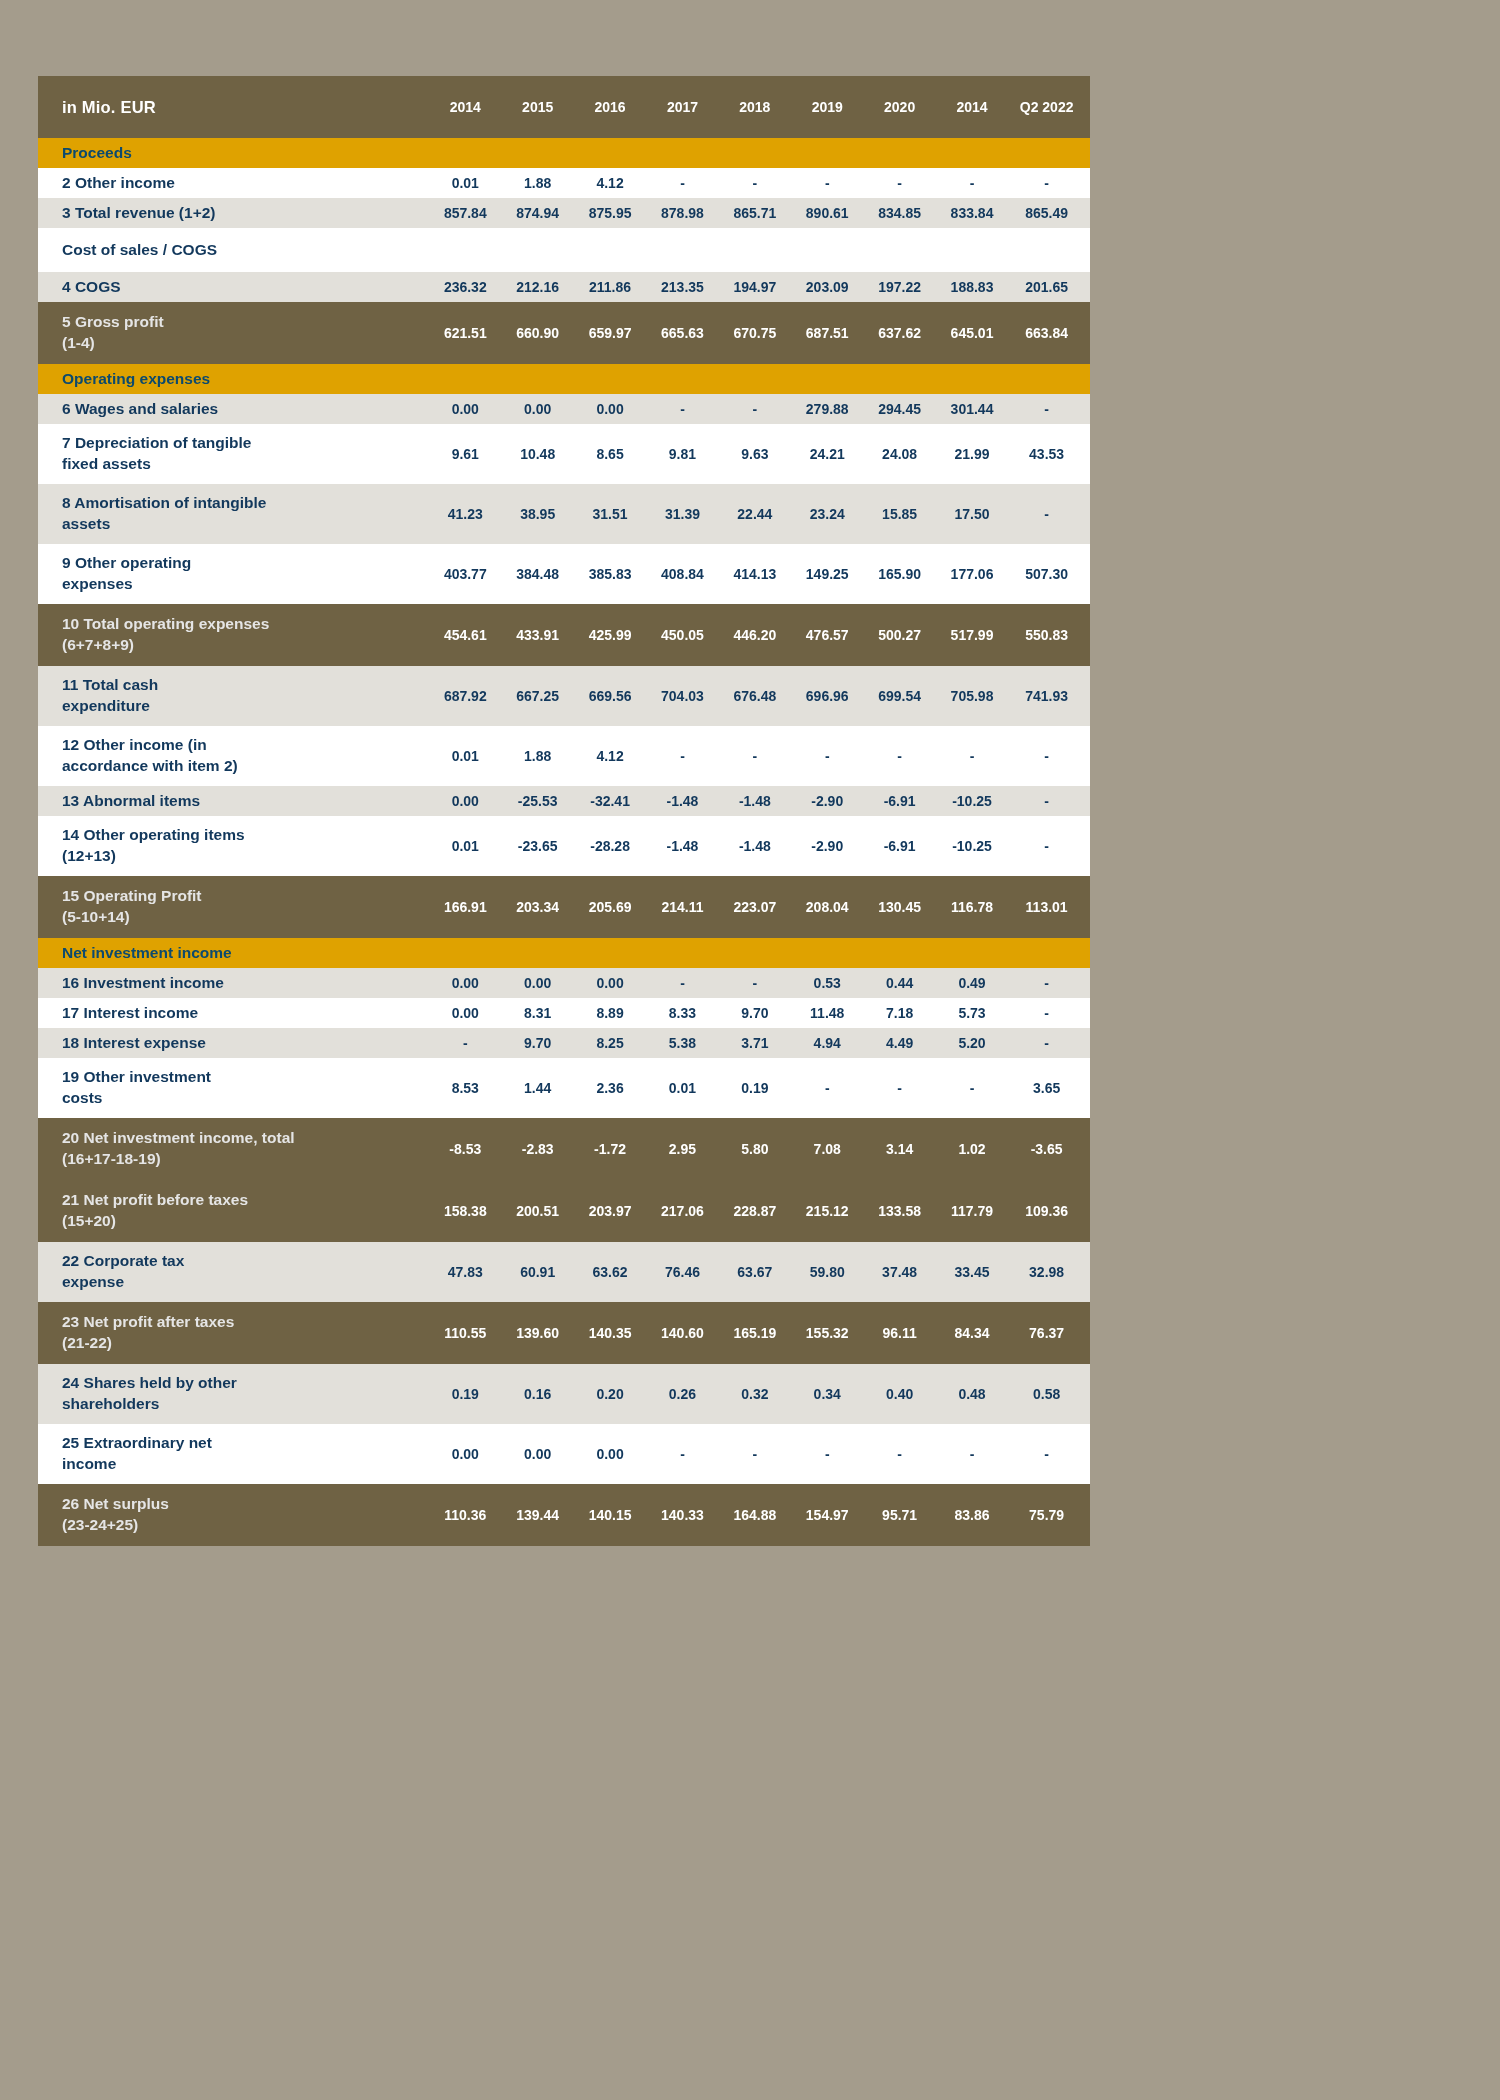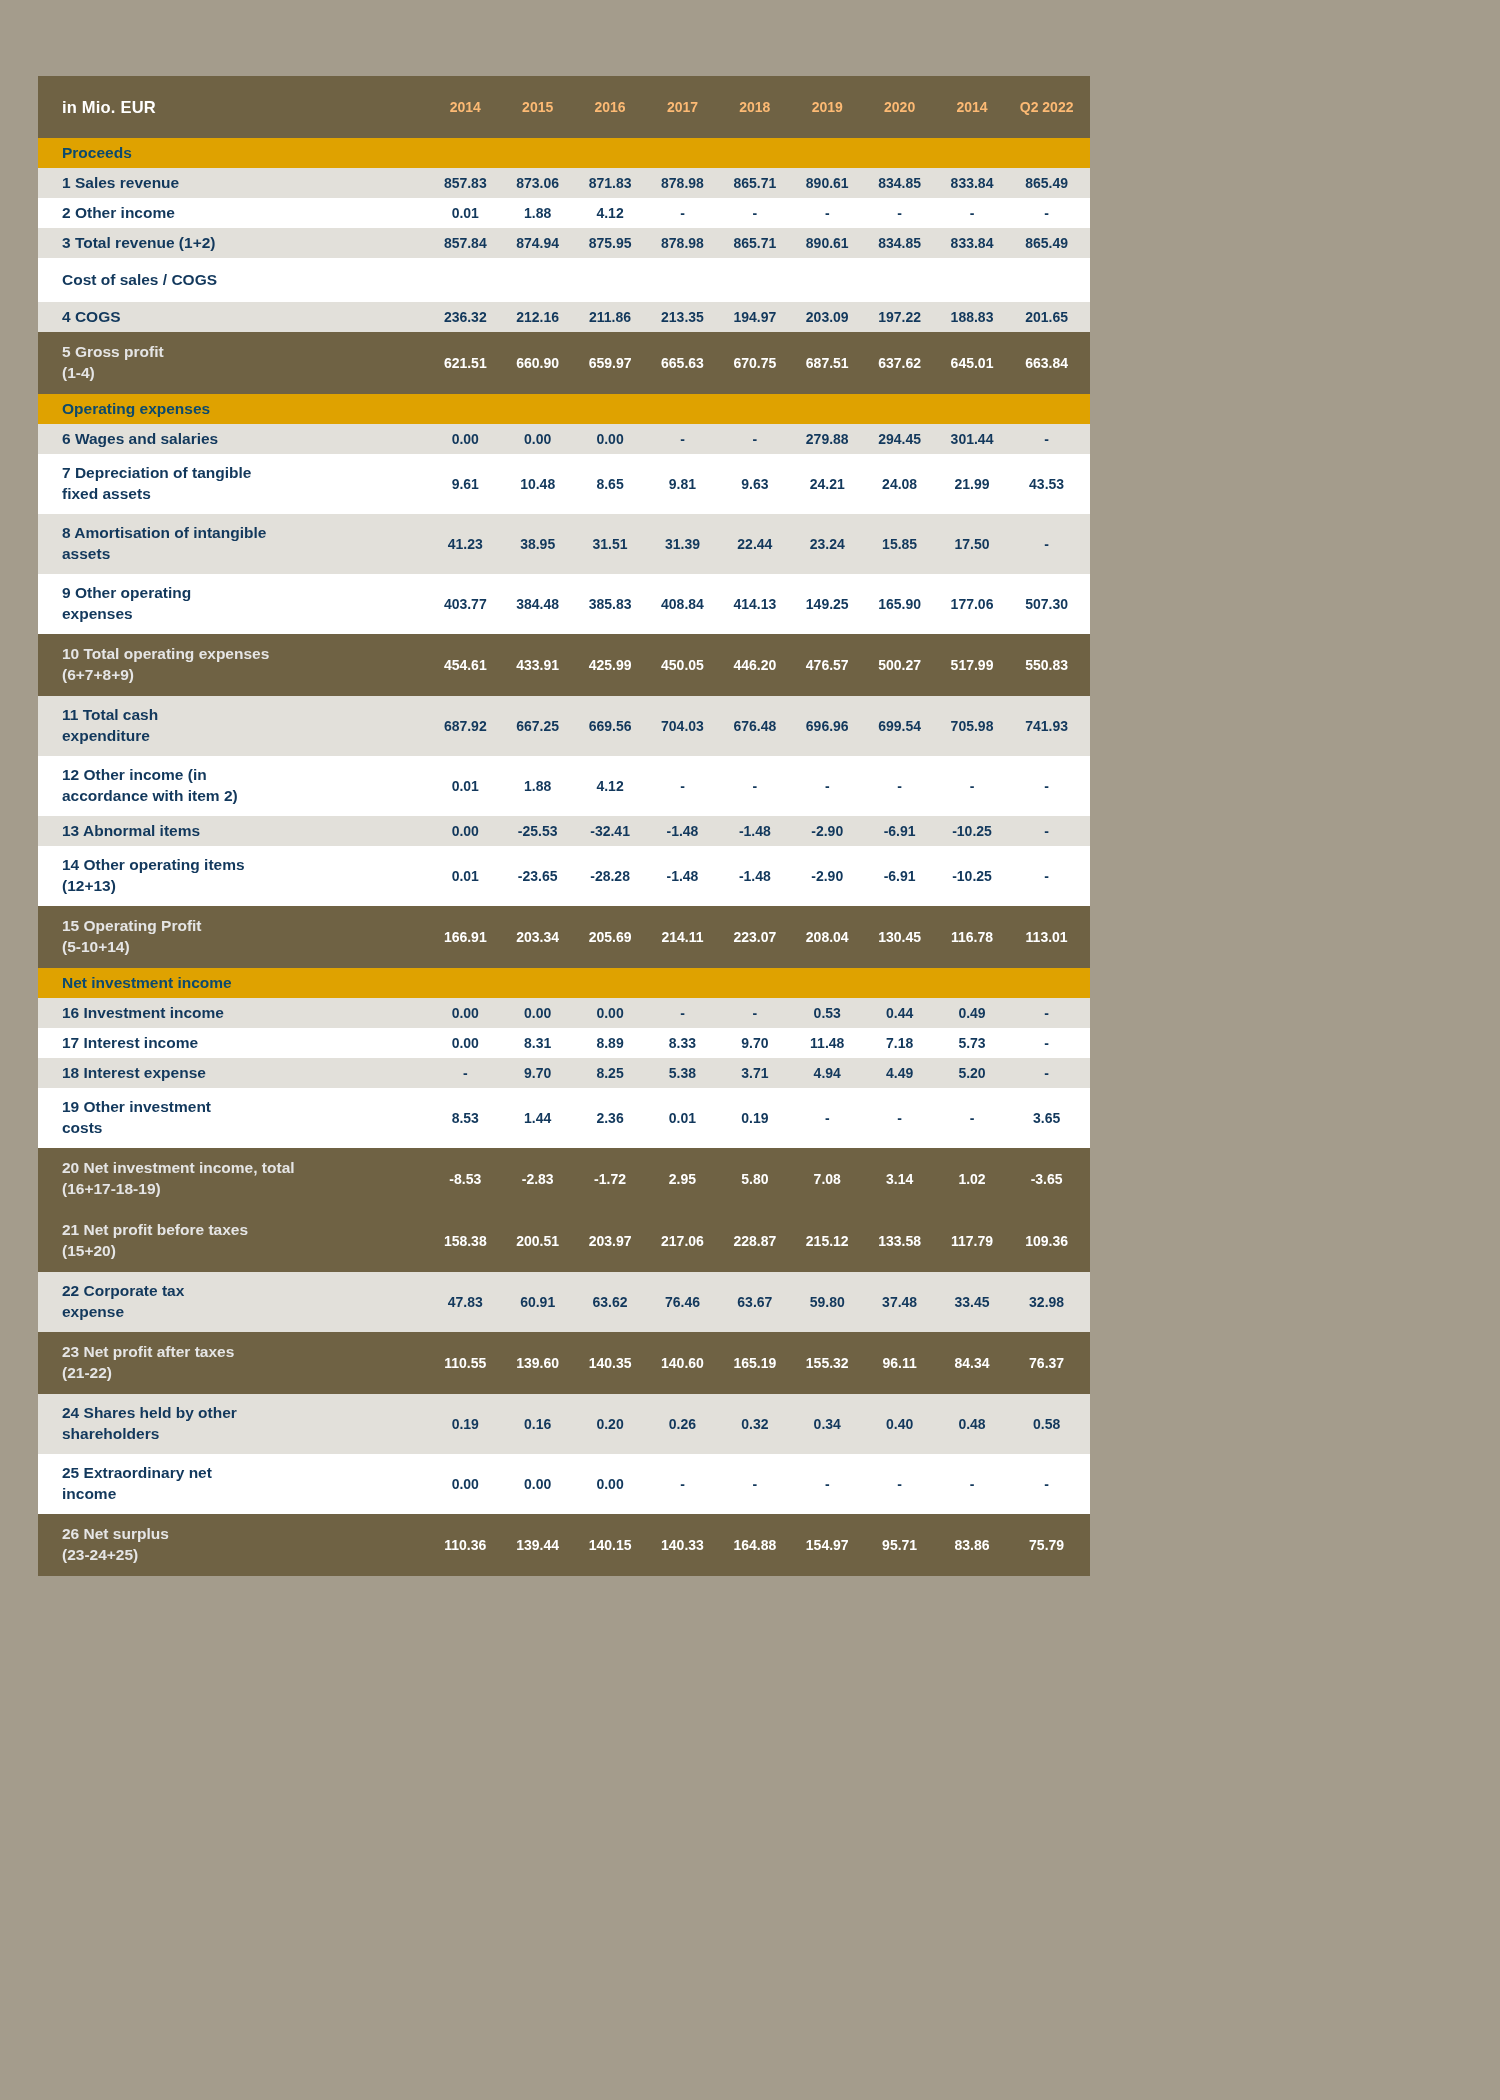--- a/index.html
+++ b/index.html
@@ -46,7 +46,7 @@
     letter-spacing: 0.2px;
   }
   tr.hdr th.num {
-    color: #fdba74;
+    color: #ffffff;
     font-size: 14px;
     font-weight: bold;
     text-align: center;

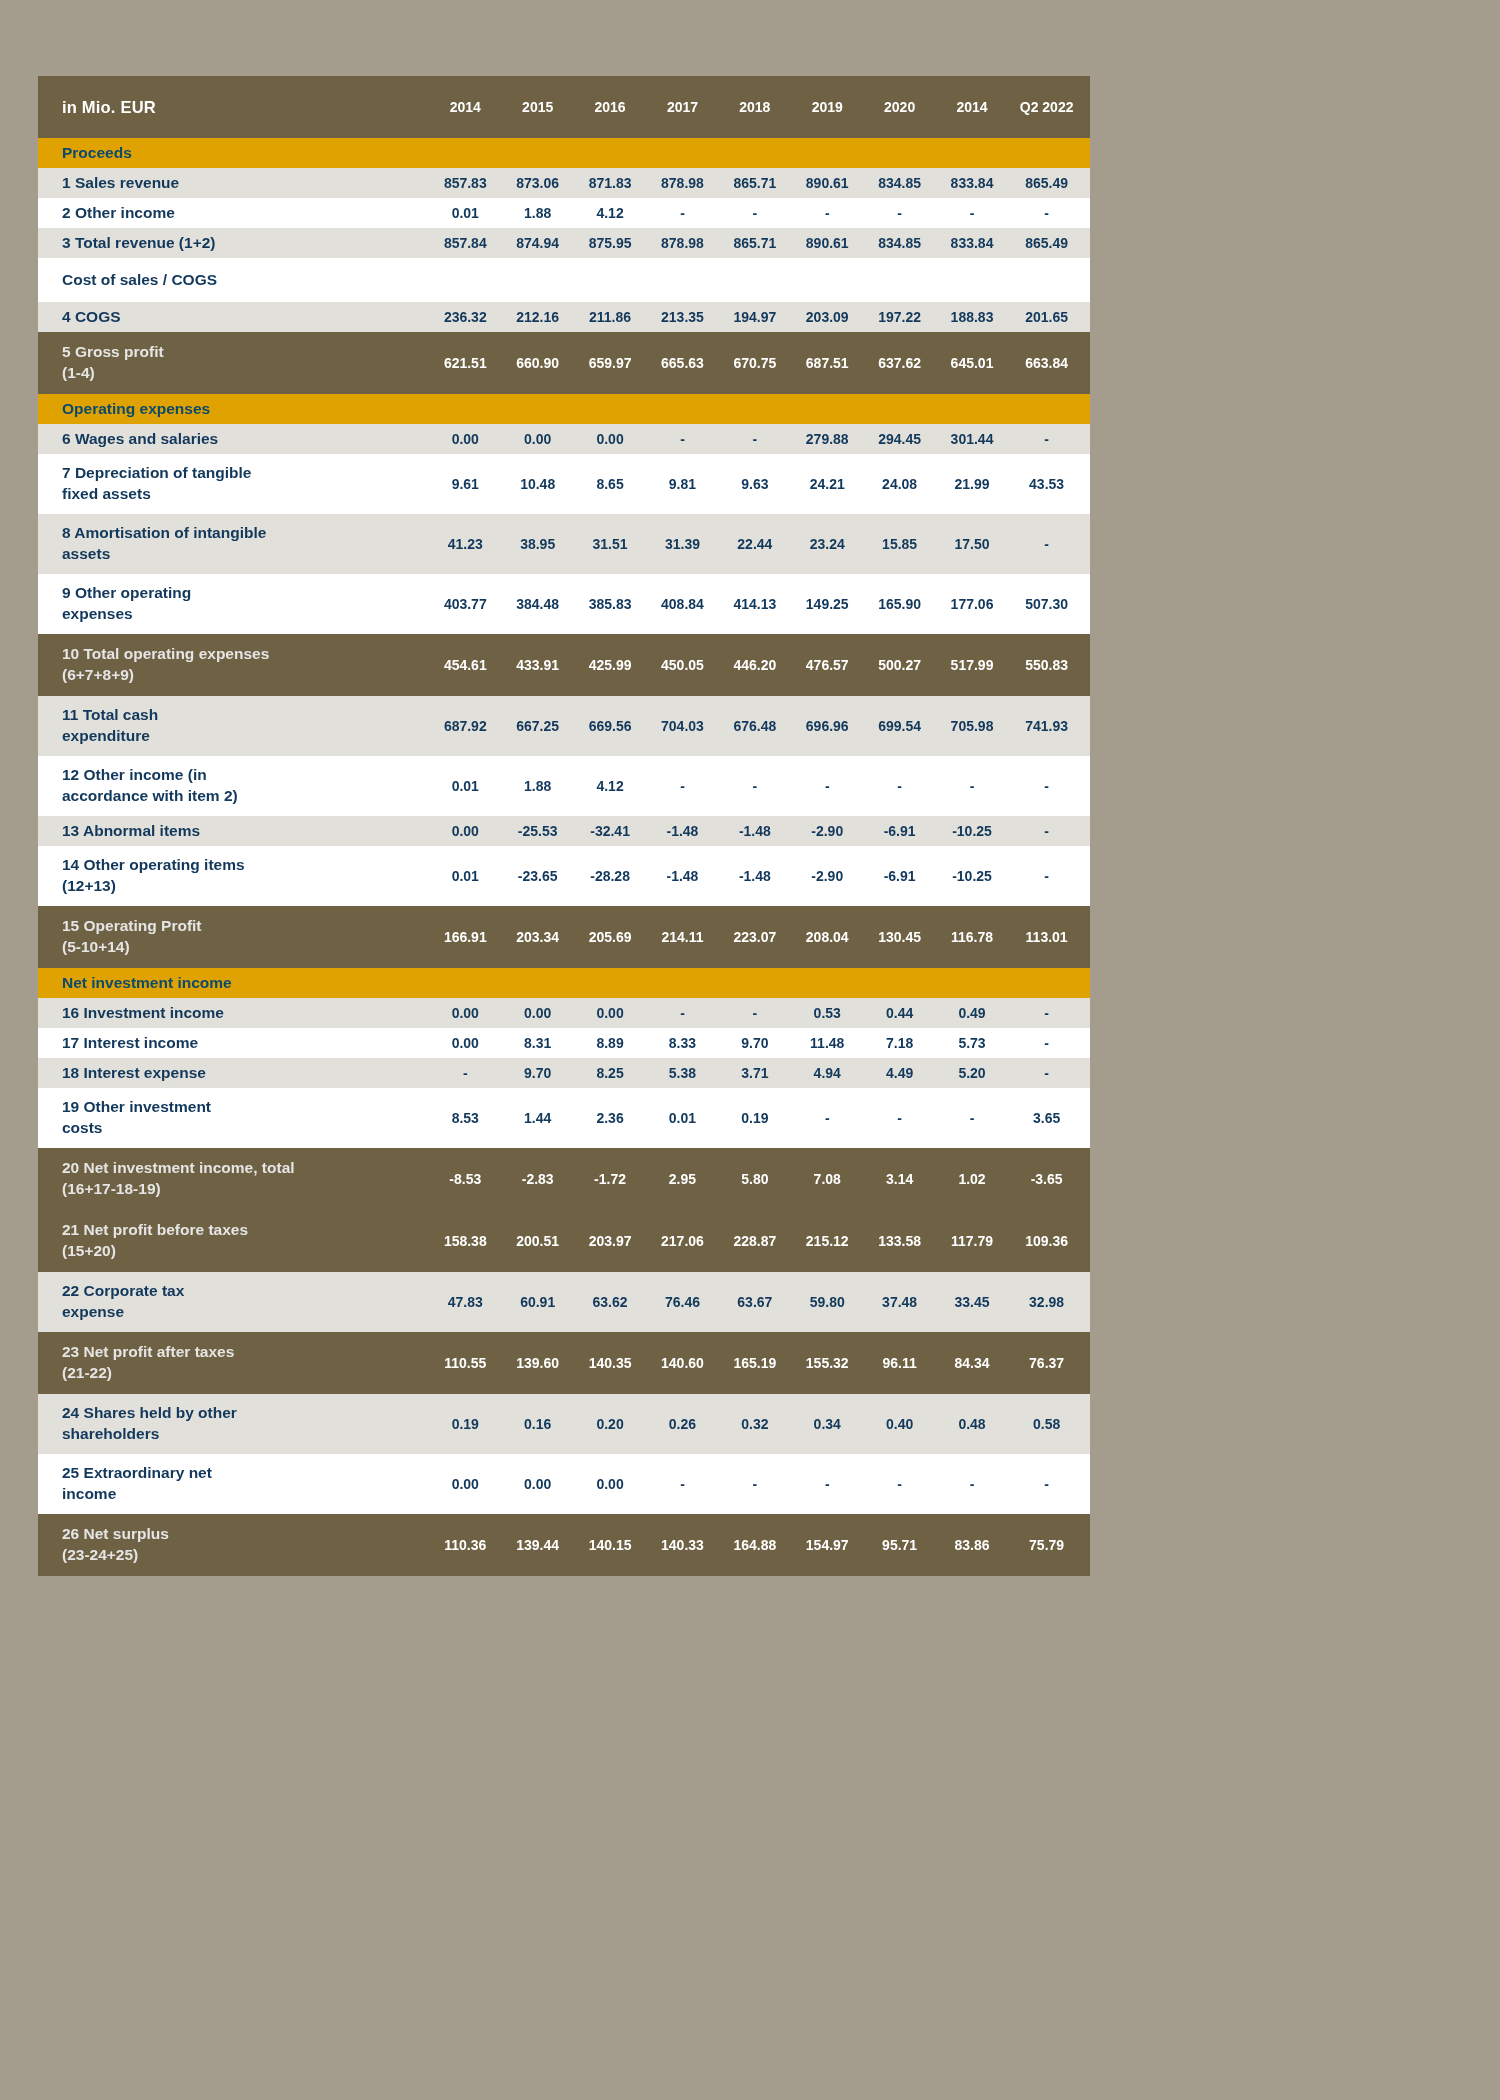--- a/index.html
+++ b/index.html
@@ -149,18 +149,6 @@
         <tr class="section">
           <td class="label" colspan="10">Proceeds</td>
         </tr>
-        <tr class="data shade">
-          <td class="label">1 Sales revenue</td>
-          <td class="num">857.83</td>
-          <td class="num">873.06</td>
-          <td class="num">871.83</td>
-          <td class="num">878.98</td>
-          <td class="num">865.71</td>
-          <td class="num">890.61</td>
-          <td class="num">834.85</td>
-          <td class="num">833.84</td>
-          <td class="num">865.49</td>
-        </tr>
         <tr class="data plain">
           <td class="label">2 Other income</td>
           <td class="num">0.01</td>

